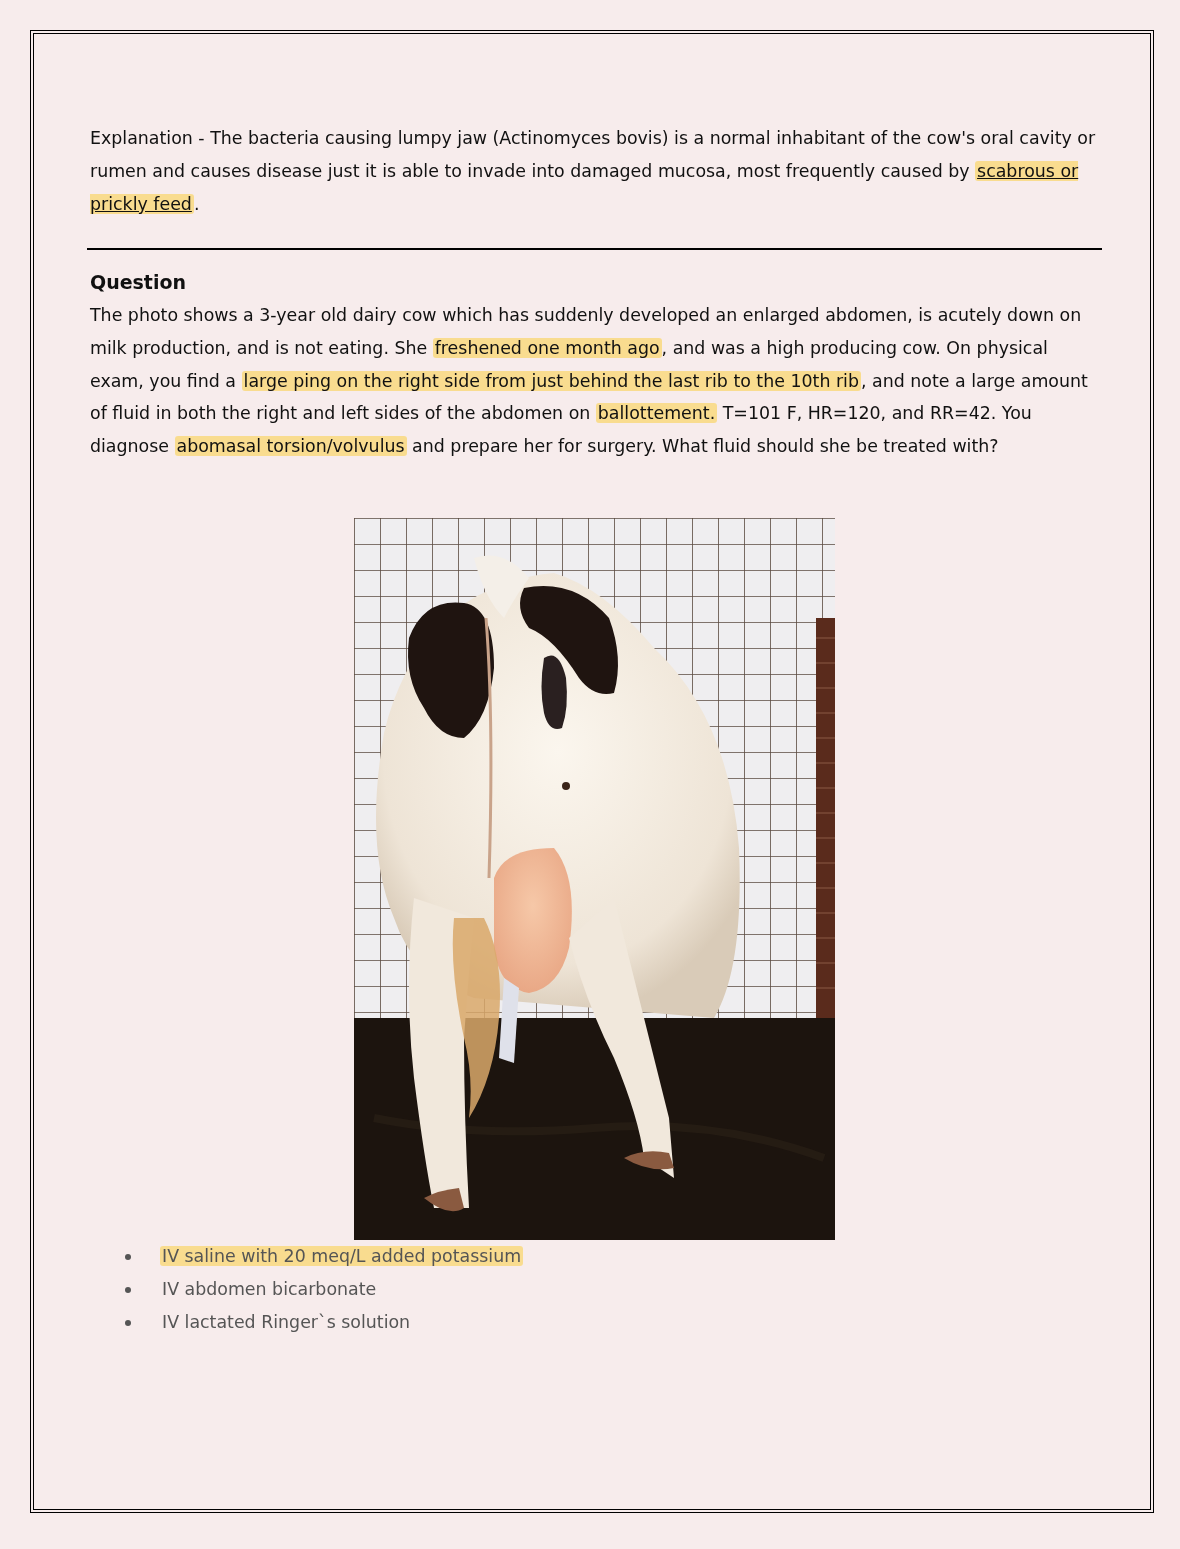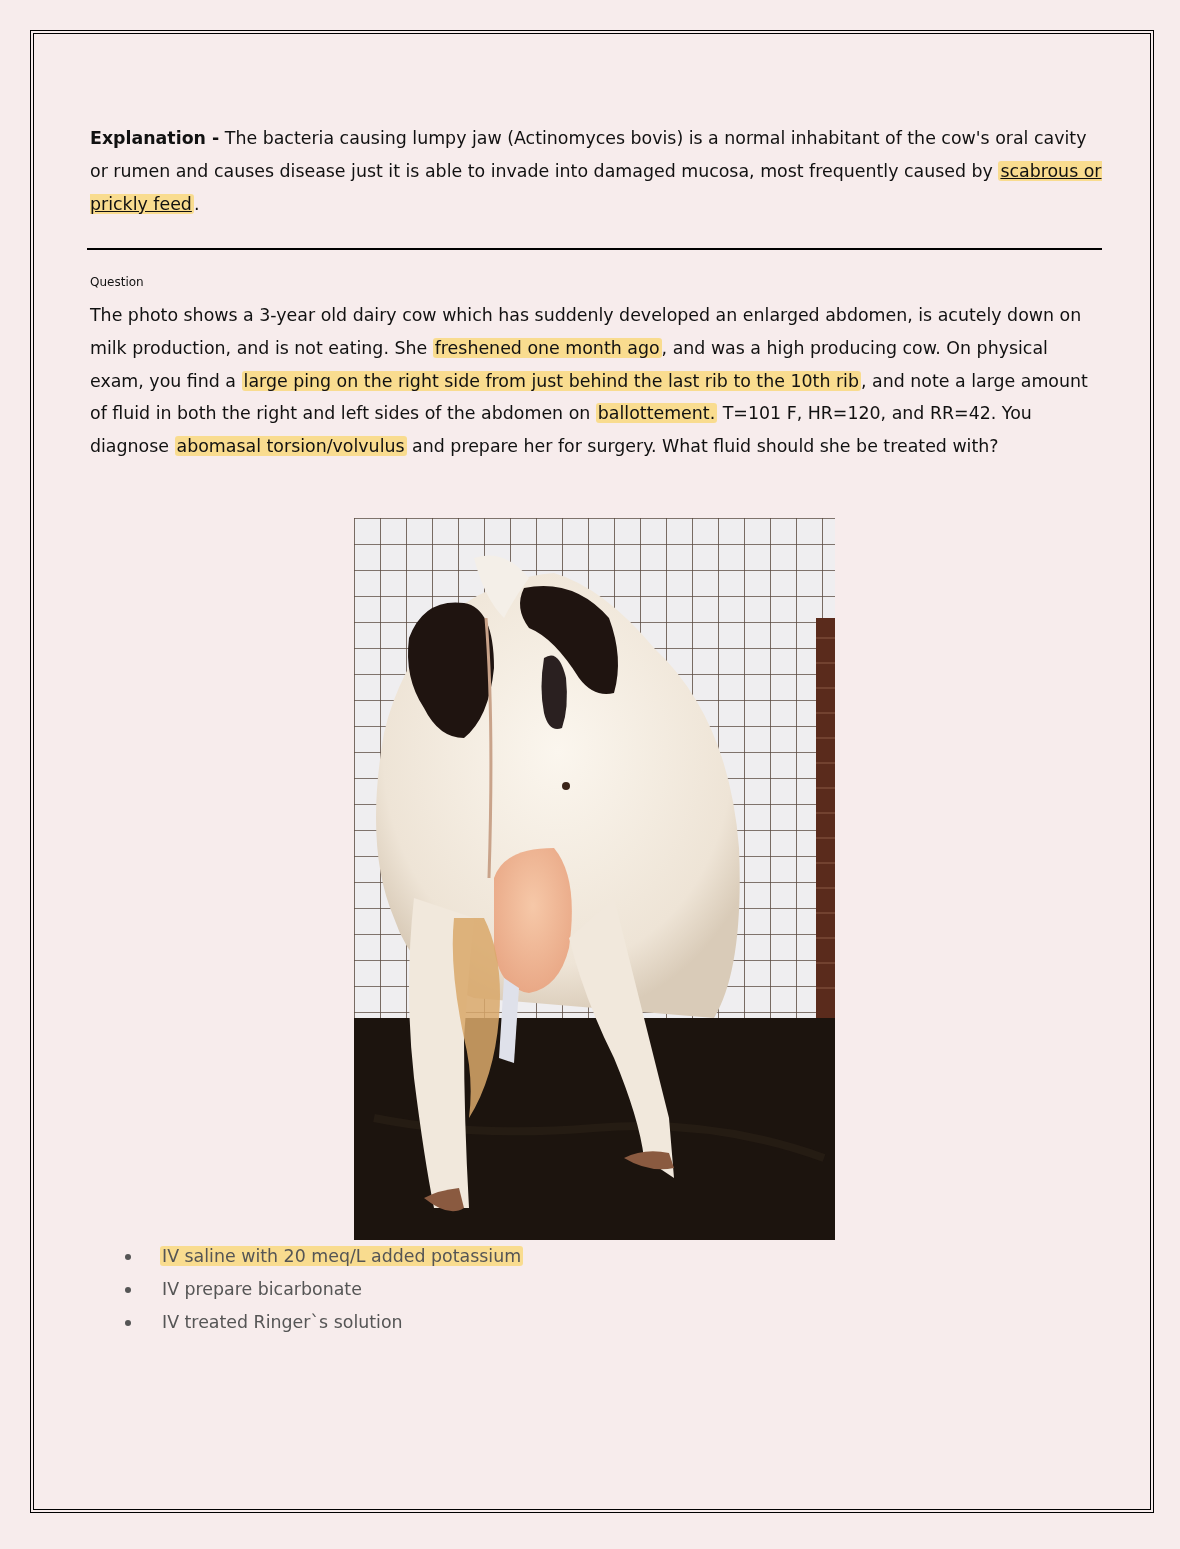--- a/index.html
+++ b/index.html
@@ -32,7 +32,7 @@
       line-height: 33px;
     }
     .explanation p, .question p { margin: 0; }
-    .label { font-weight: bold; }
+    .label { font-weight: normal; }
     .hl {
       background: #f9dc8f;
       border-radius: 3px;

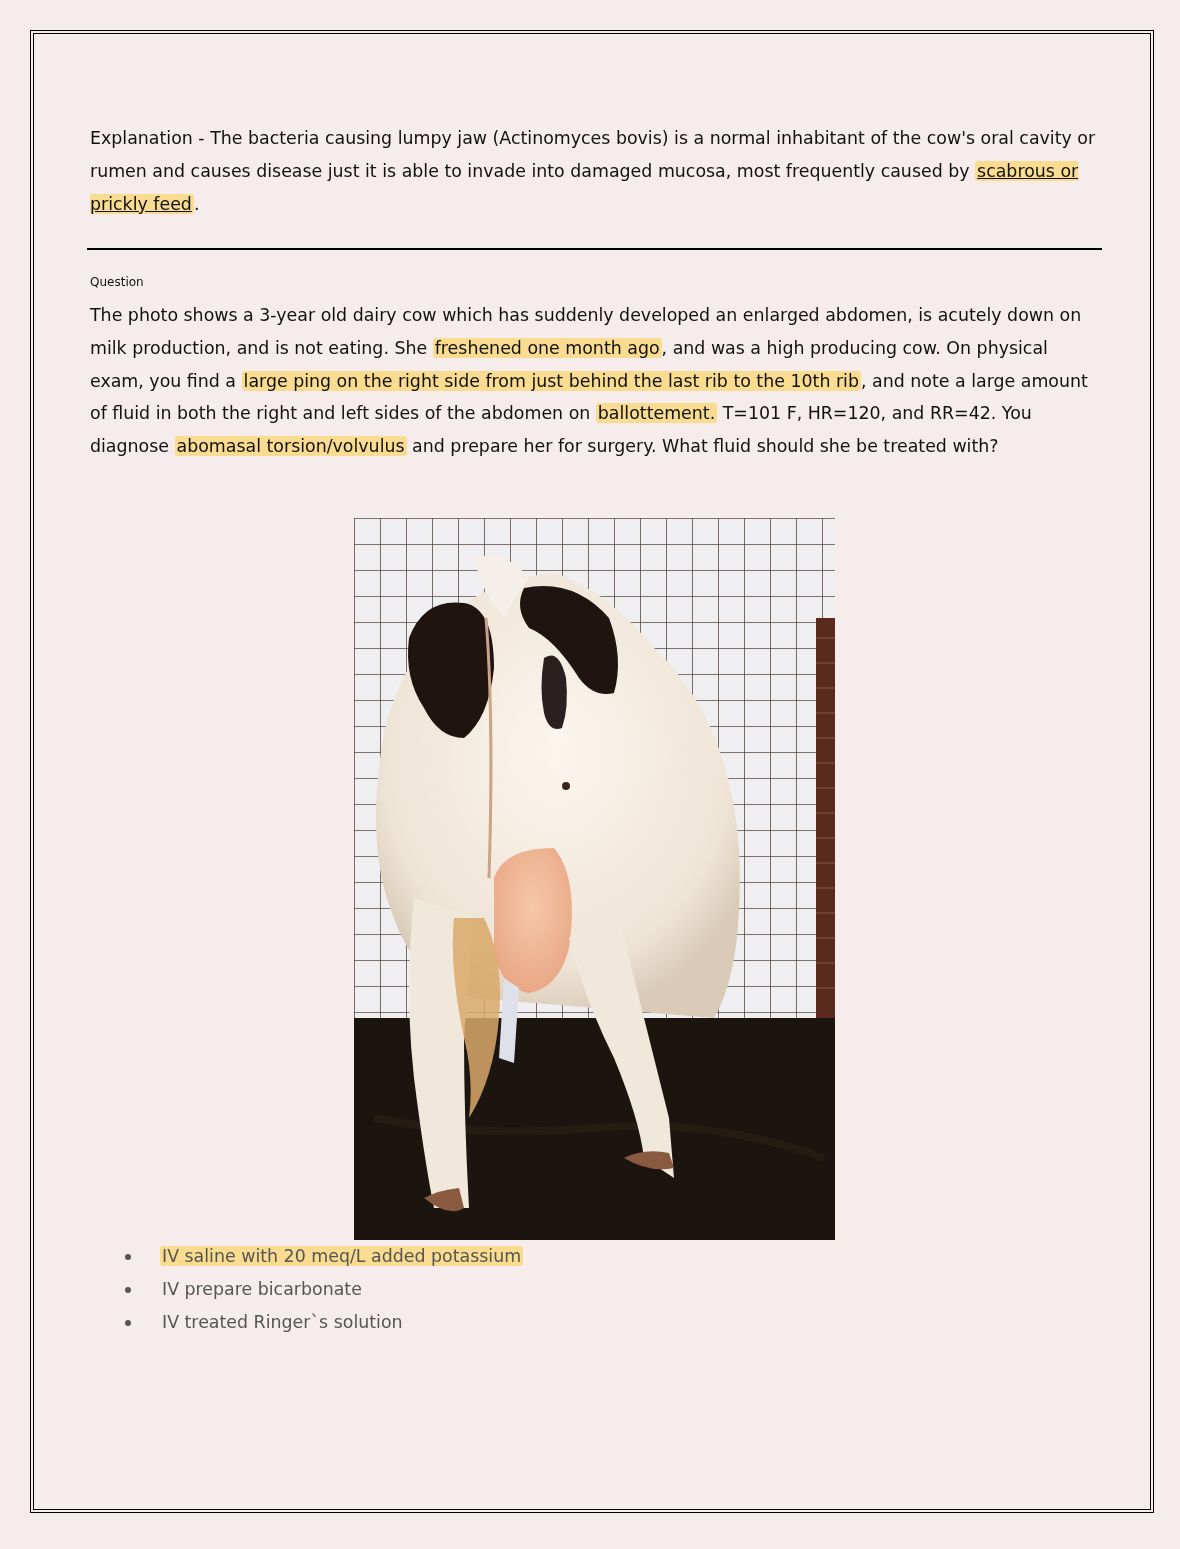--- a/index.html
+++ b/index.html
@@ -56,8 +56,8 @@
       line-height: 32.8px;
     }
     .question-title {
-      font-weight: normal;
-      font-size: 12px;
+      font-weight: bold;
+      font-size: 19px;
       line-height: 33px;
     }
     .photo {

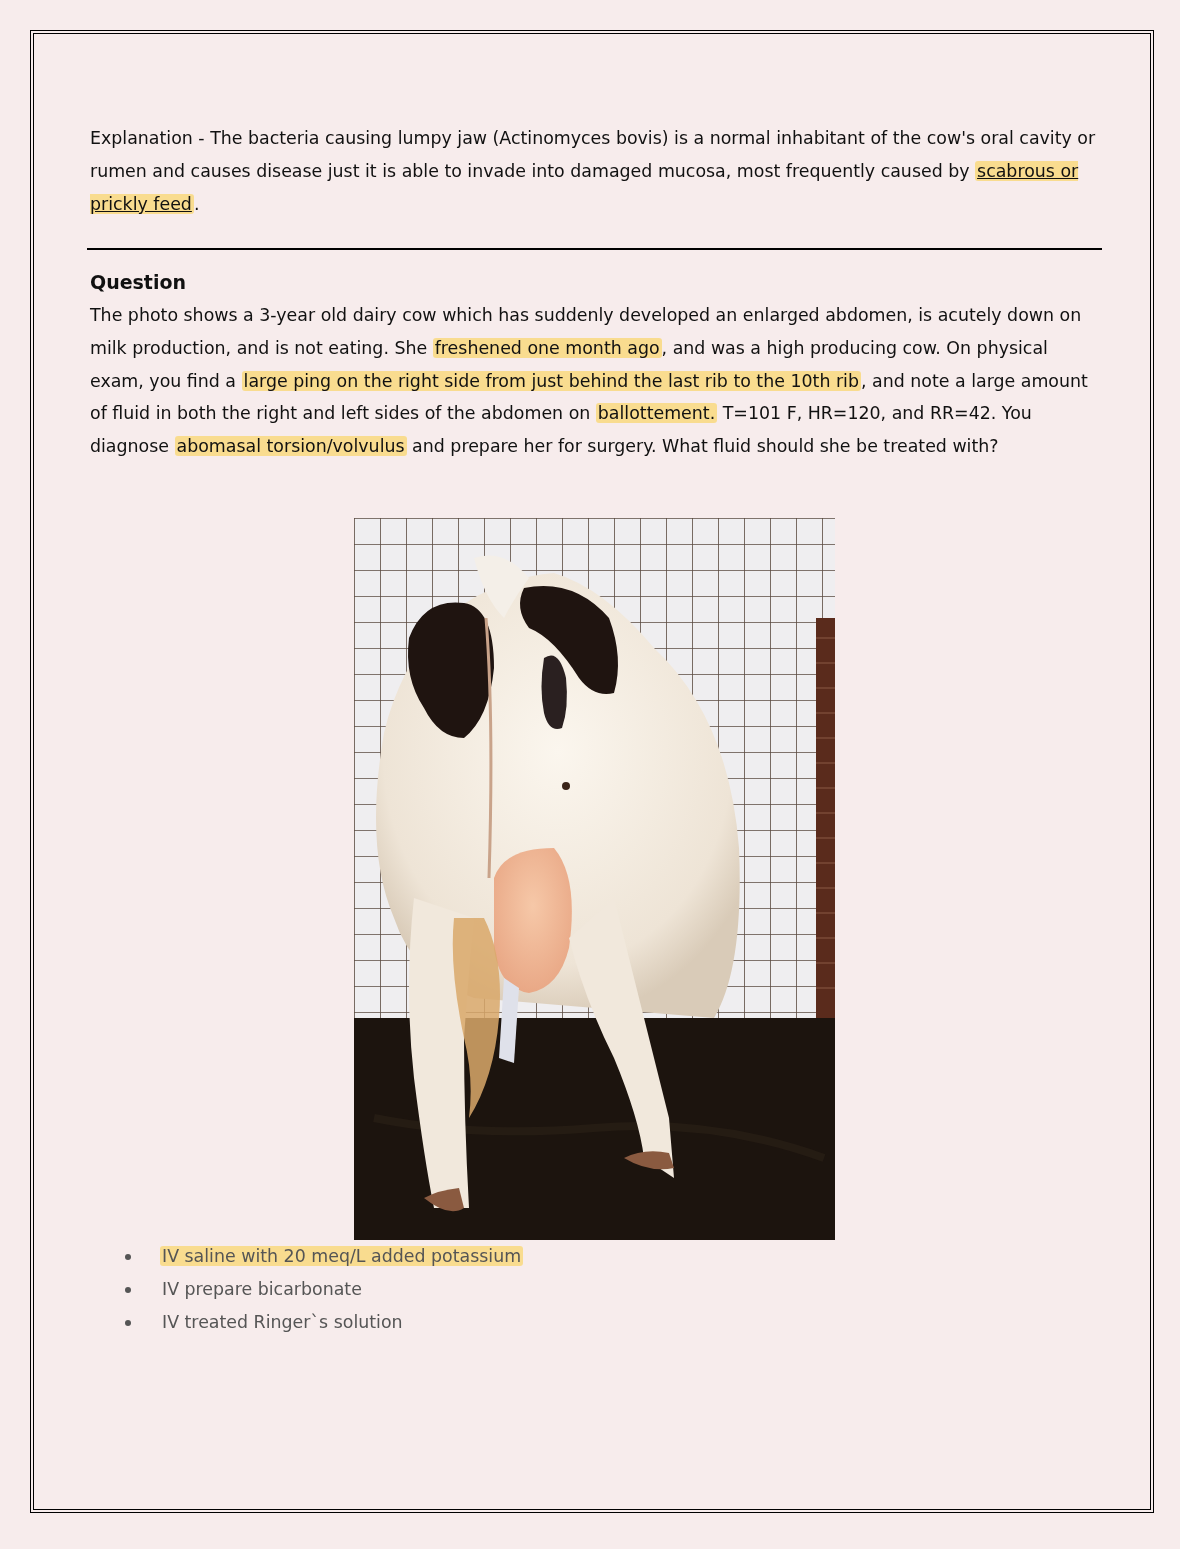--- a/index.html
+++ b/index.html
@@ -159,7 +159,7 @@
 
 <ul class="answers">
   <li><span class="bullet"></span><span class="hl">IV saline with 20 meq/L added potassium</span></li>
-  <li><span class="bullet"></span><span>IV prepare bicarbonate</span></li>
+  <li><span class="bullet"></span><span>IV abdomen bicarbonate</span></li>
   <li><span class="bullet"></span><span>IV treated Ringer`s solution</span></li>
 </ul>
 

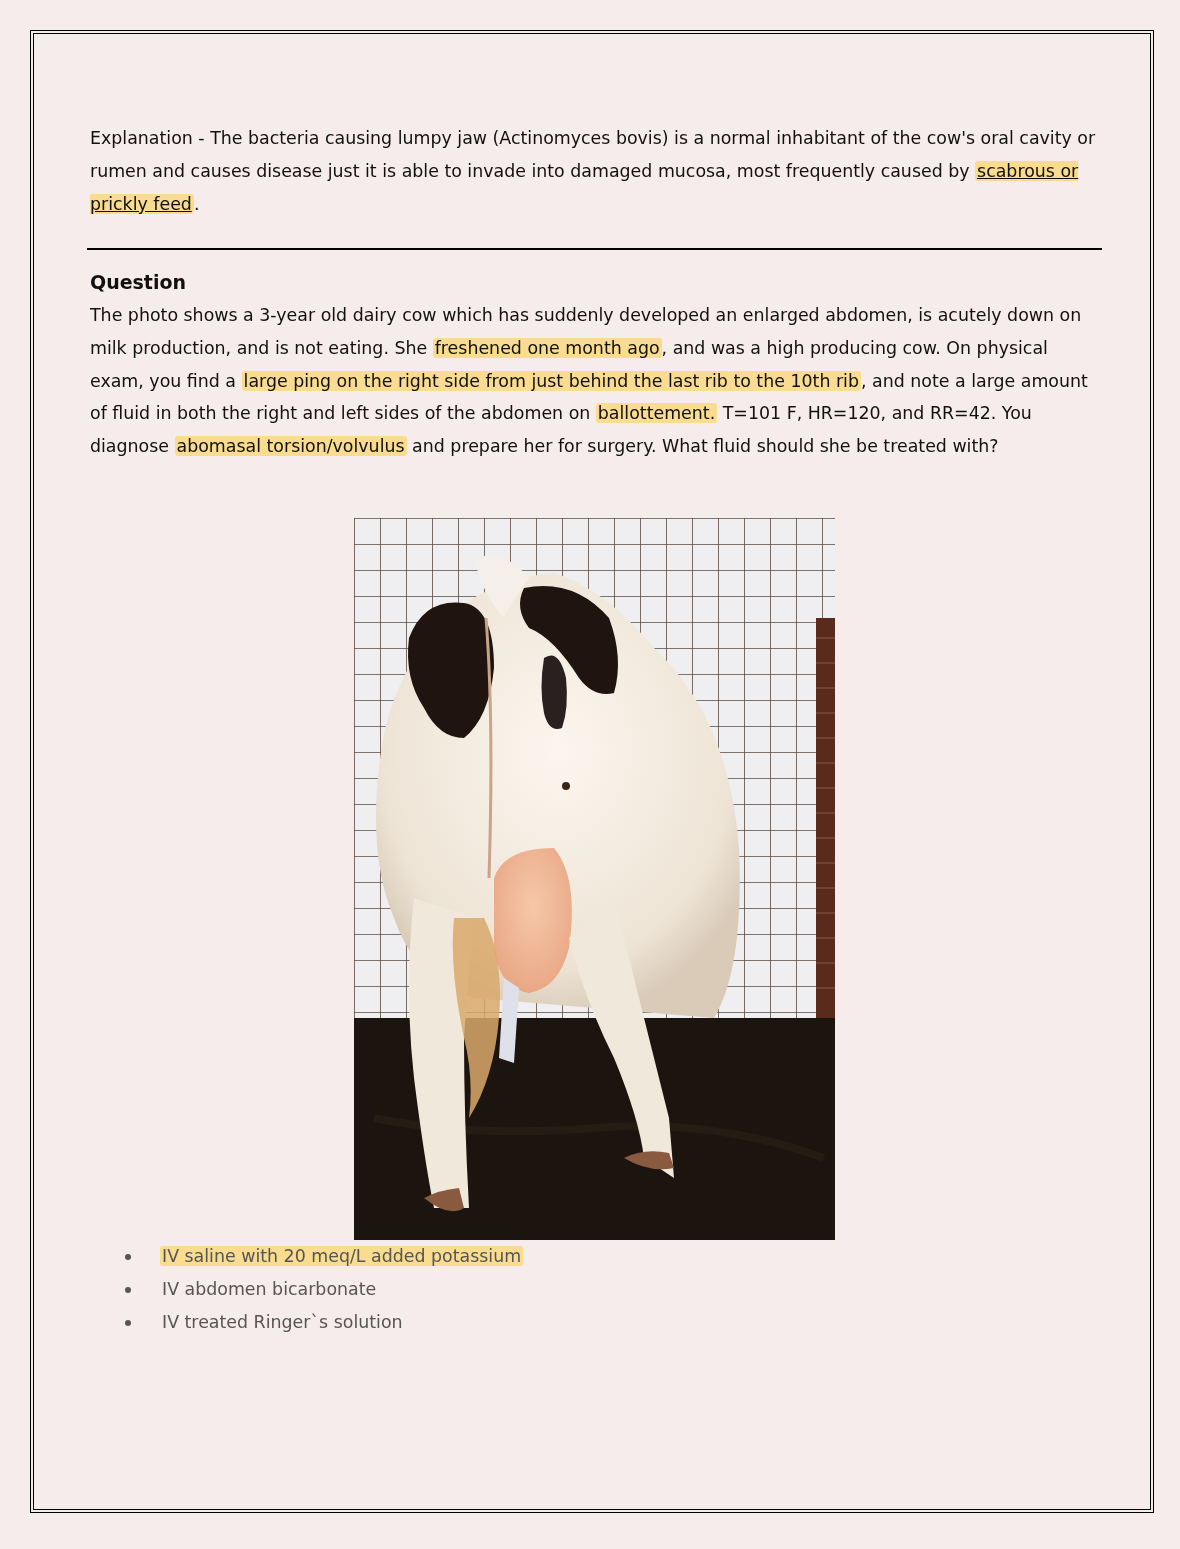--- a/index.html
+++ b/index.html
@@ -160,7 +160,7 @@
 <ul class="answers">
   <li><span class="bullet"></span><span class="hl">IV saline with 20 meq/L added potassium</span></li>
   <li><span class="bullet"></span><span>IV abdomen bicarbonate</span></li>
-  <li><span class="bullet"></span><span>IV treated Ringer`s solution</span></li>
+  <li><span class="bullet"></span><span>IV lactated Ringer`s solution</span></li>
 </ul>
 
 </body></html>

